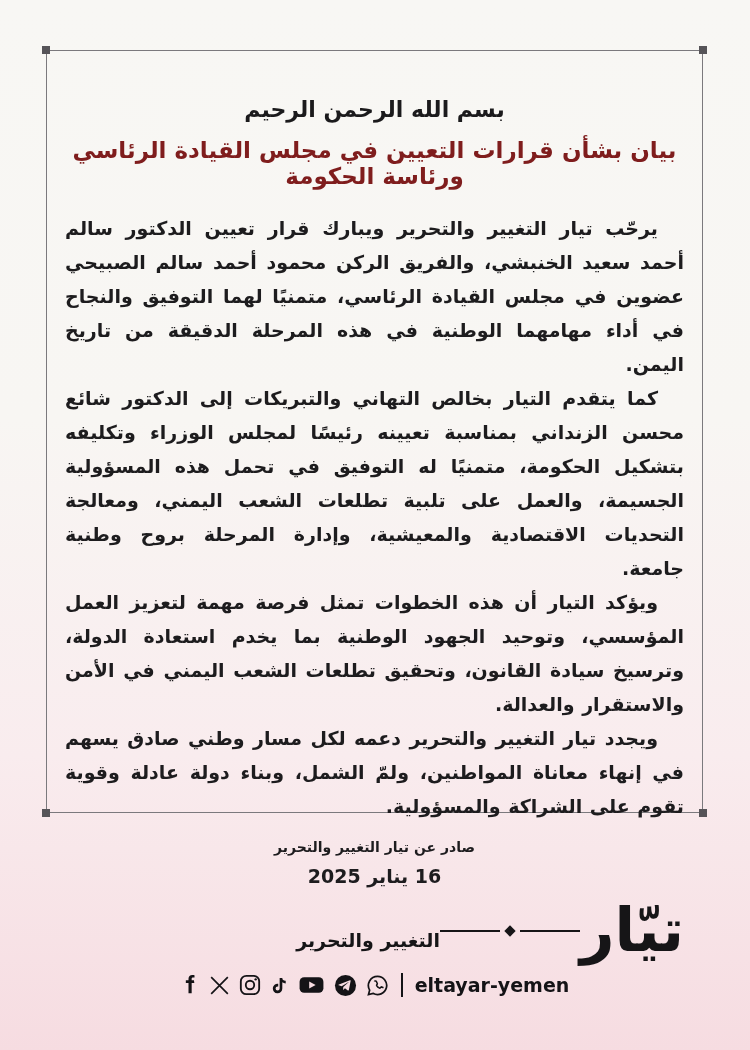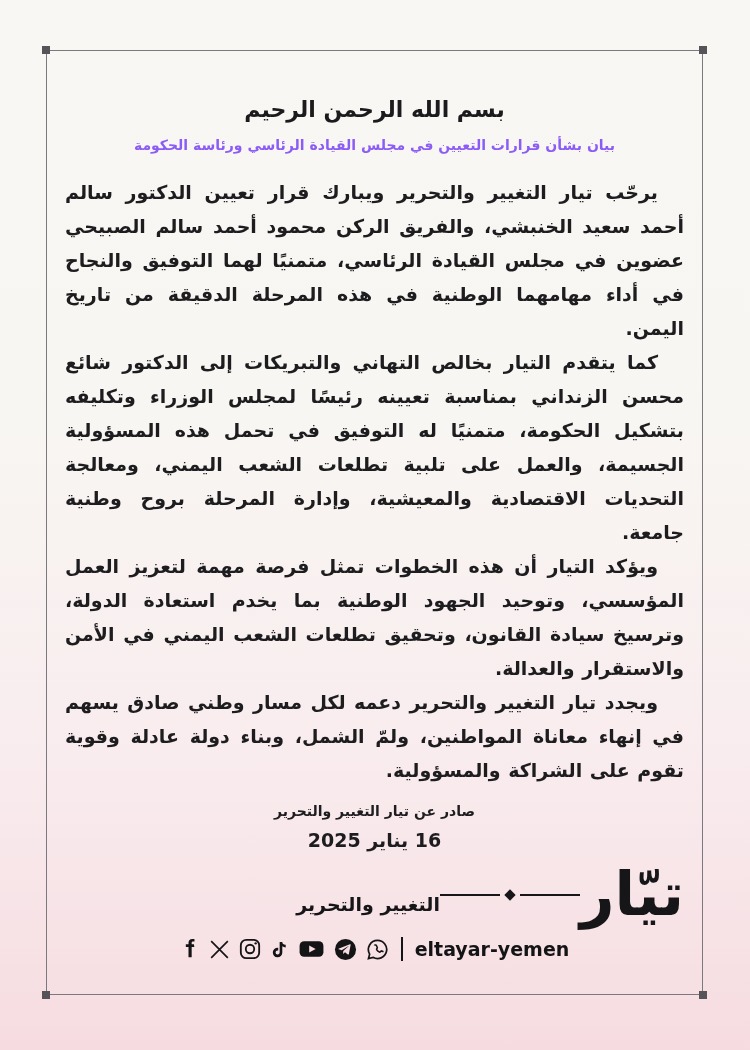--- a/index.html
+++ b/index.html
@@ -14,7 +14,7 @@
   .frame {
     position: absolute;
     left: 46px; top: 50px;
-    width: 657px; height: 945px;
+    width: 657px; height: 763px;
     border: 1.5px solid #7b797d;
   }
   .corner {

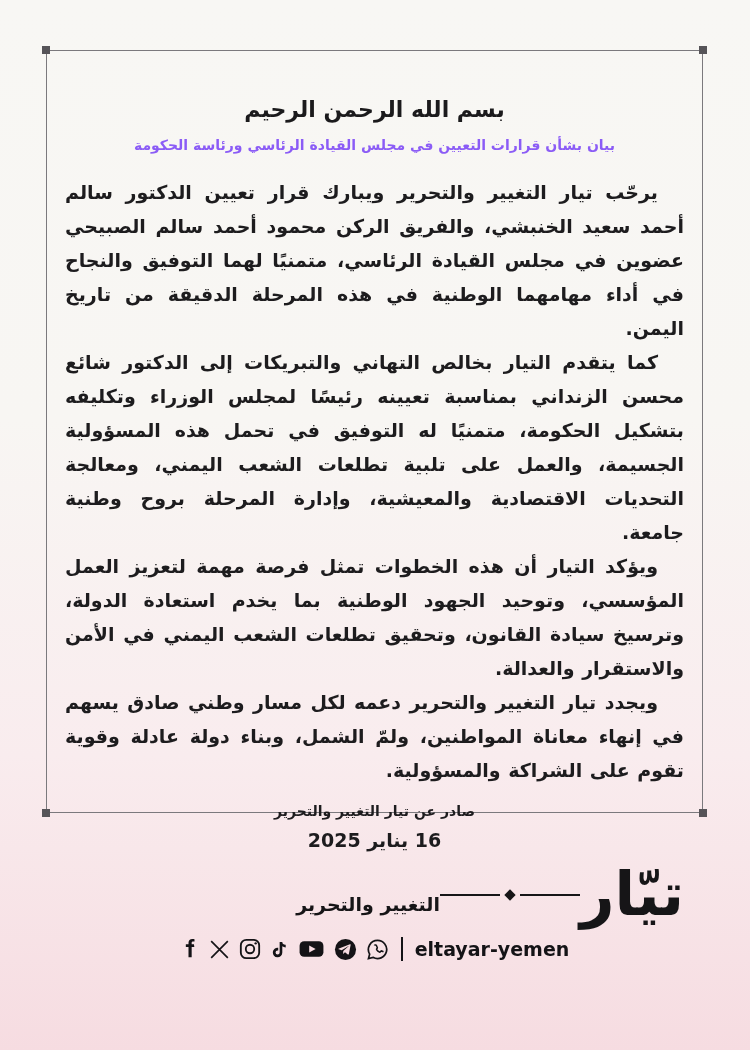--- a/index.html
+++ b/index.html
@@ -42,9 +42,9 @@
   }
   .statement-title {
     margin-top: 15px;
-    font-size: 14px;
-    font-weight: 700;
-    color: #8b5cf6;
+    font-size: 23px;
+    font-weight: 700;
+    color: #7f1d1d;
   }
   .body-text {
     margin-top: 22px;

